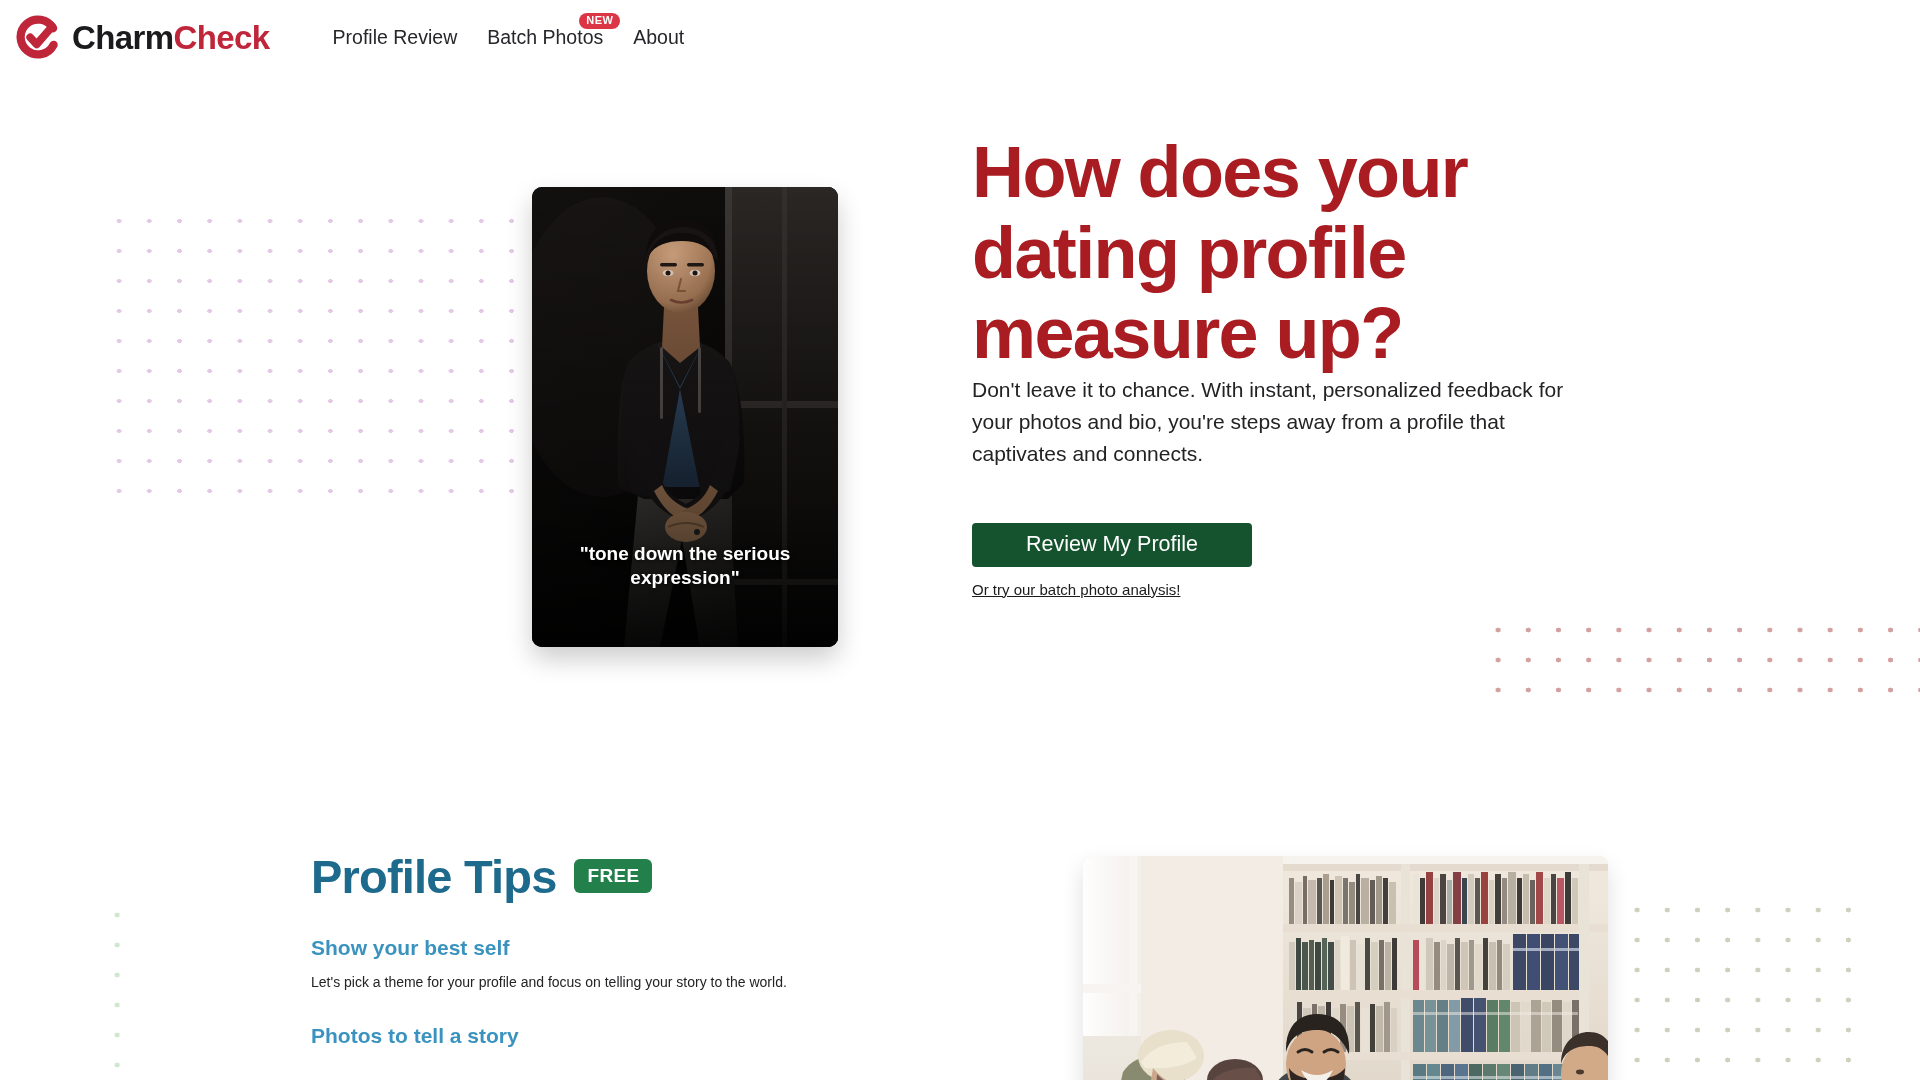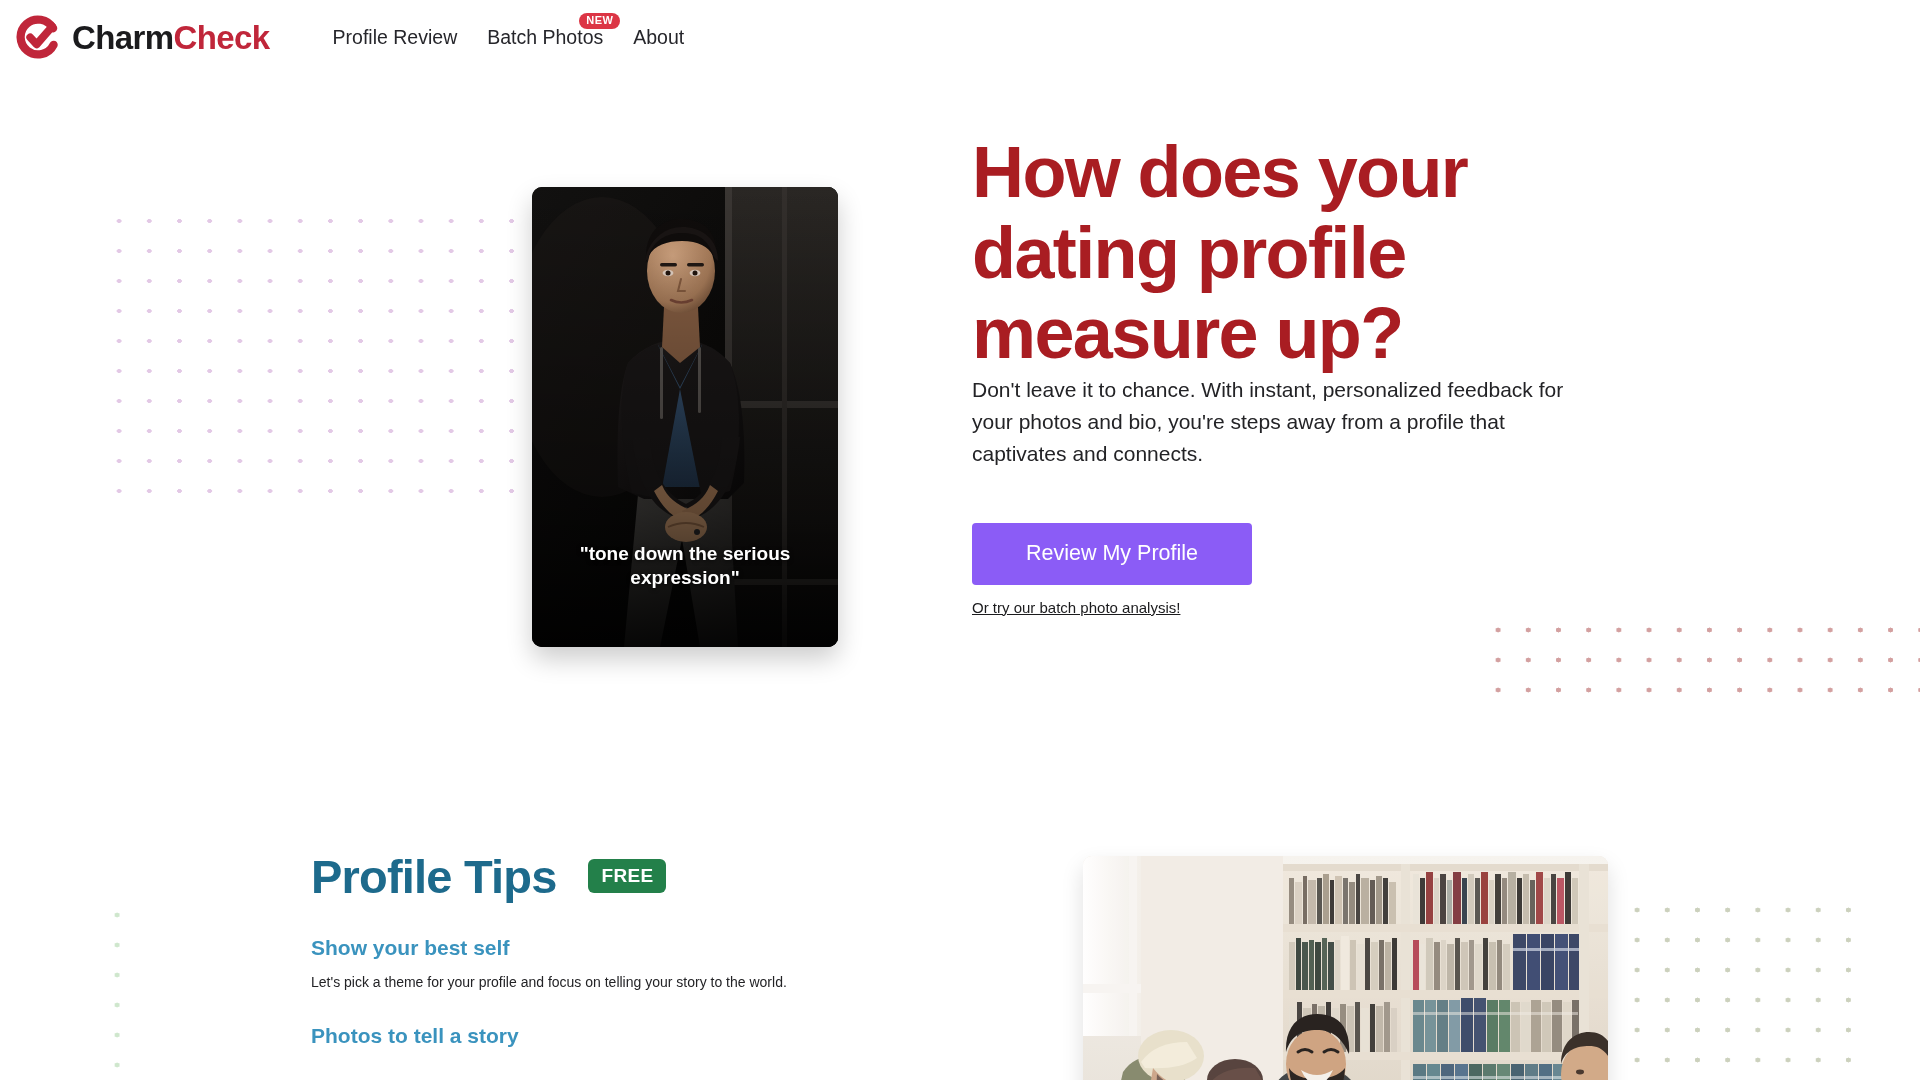--- a/index.html
+++ b/index.html
@@ -94,8 +94,8 @@
   }
   .cta-btn {
     display: inline-flex; align-items: center; justify-content: center;
-    margin-top: 53px; width: 280px; height: 62px;
-    background: #8b5cf6; color: #ffffff;
+    margin-top: 53px; width: 280px; height: 44px;
+    background: #14532d; color: #ffffff;
     font-size: 21.5px; border: none; border-radius: 4px;
     cursor: pointer; font-family: inherit;
   }

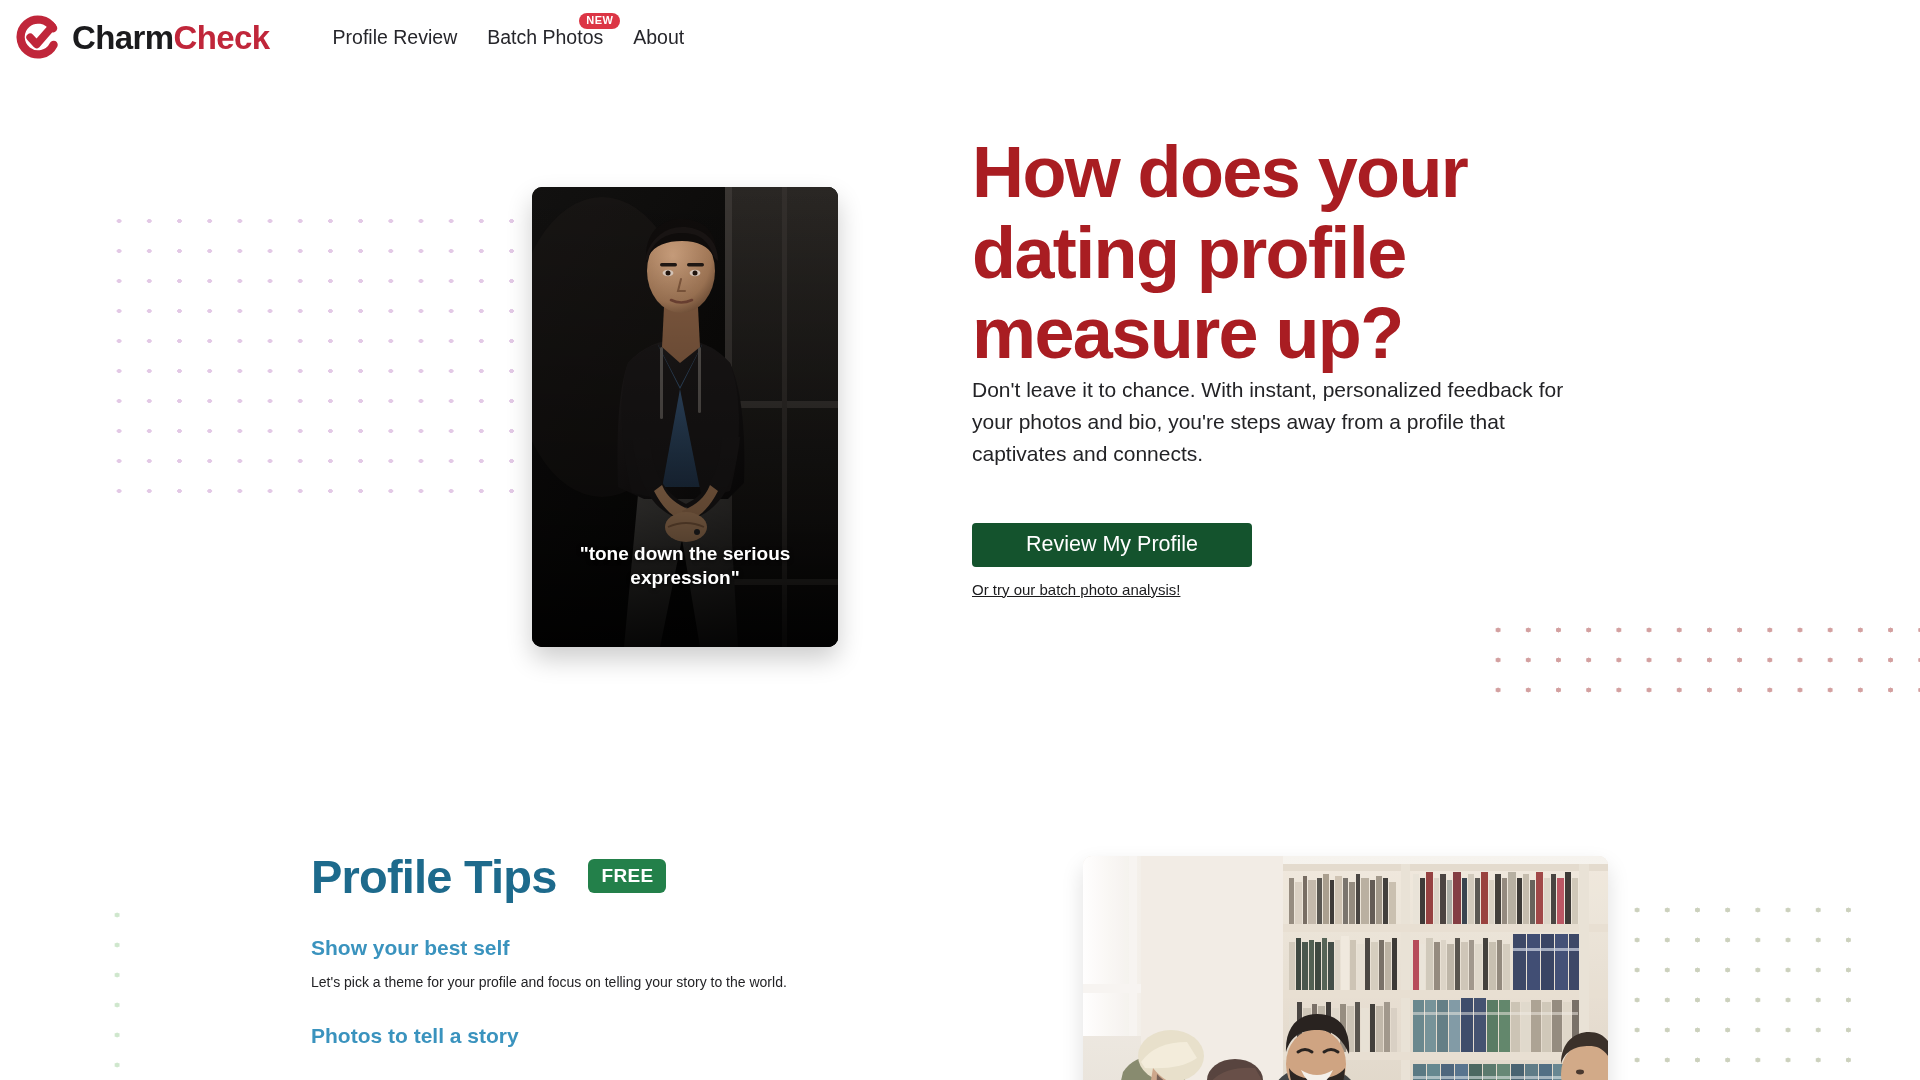--- a/index.html
+++ b/index.html
@@ -108,7 +108,7 @@
   
   .tips { position: absolute; top: 820px; left: 0; width: 1920px; height: 260px; z-index: 5; }
   .tips-left { position: absolute; left: 311px; top: 32px; width: 700px; }
-  .tips-head { display: flex; align-items: flex-start; gap: 32px; }
+  .tips-head { display: flex; align-items: flex-start; gap: 18px; }
   .tips-title {
     color: #1d6a8c; font-size: 47px; font-weight: bold;
     letter-spacing: -.8px; line-height: 1.06;

